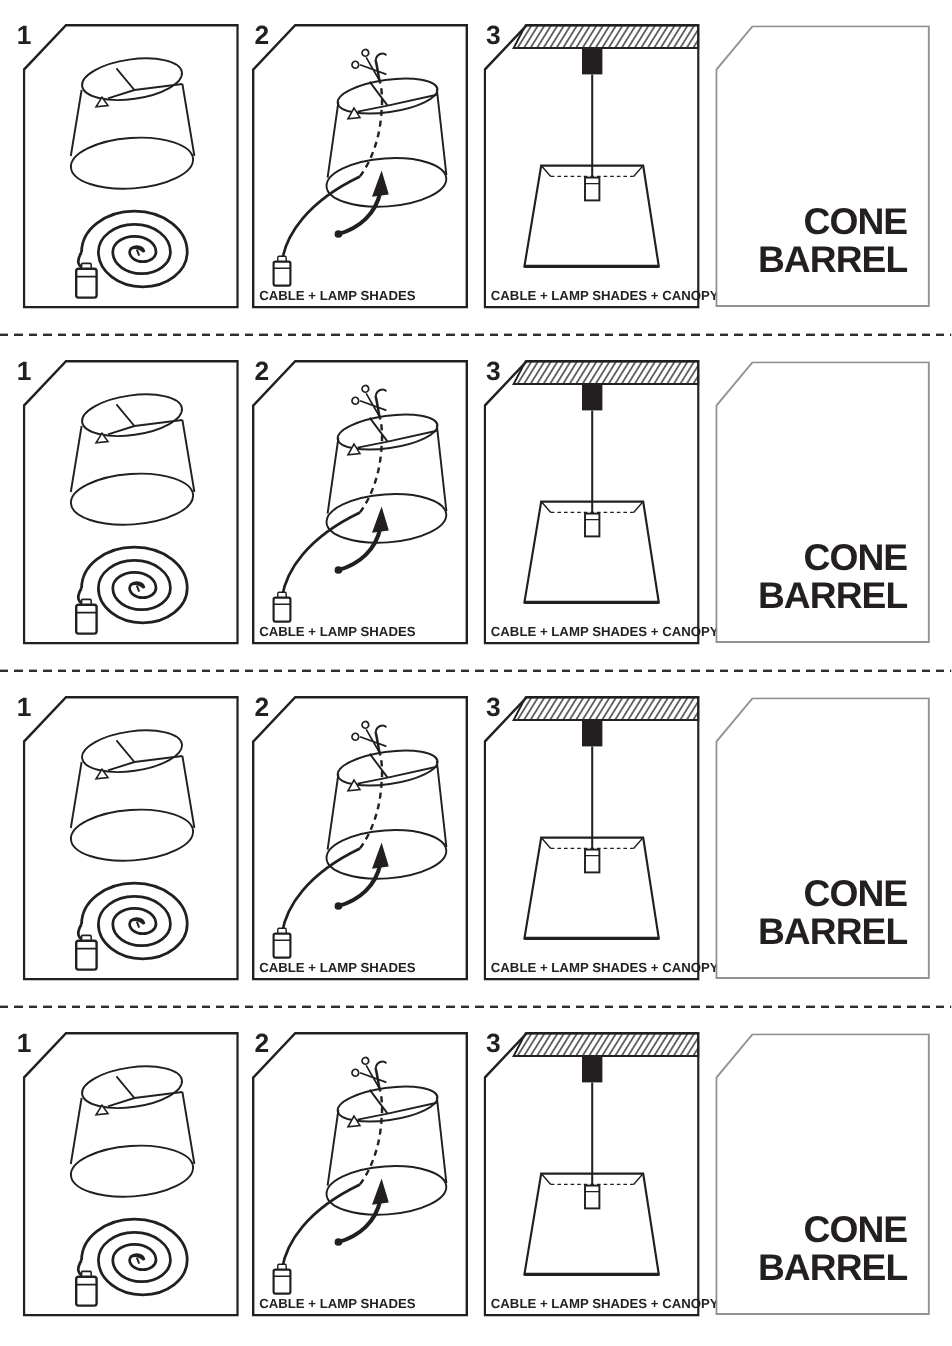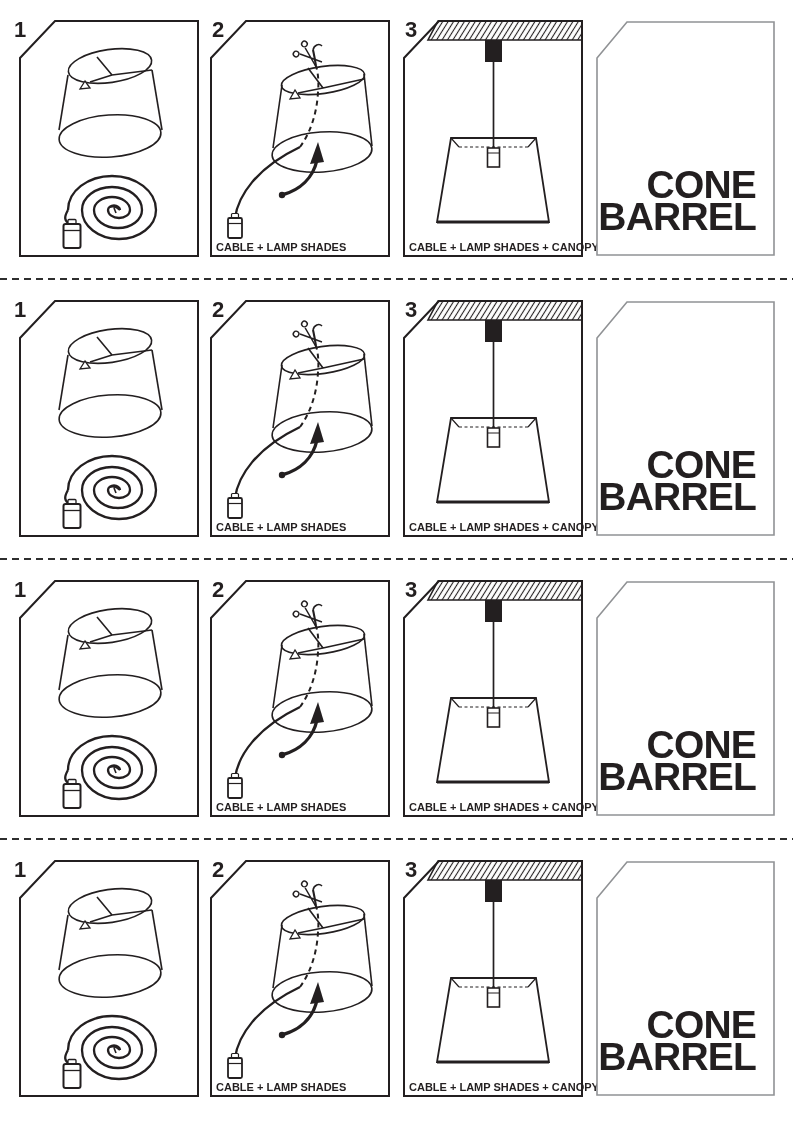--- a/index.html
+++ b/index.html
@@ -17,7 +17,7 @@
   .caption{position:absolute;left:6px;bottom:4px;font-weight:700;font-size:11px;
            letter-spacing:0;white-space:nowrap;color:#231f20;}
   .product{position:absolute;right:19px;top:148px;text-align:right;font-weight:700;
-           font-size:39px;line-height:32px;letter-spacing:-0.8px;color:#231f20;}
+           font-size:31px;line-height:32px;letter-spacing:-0.8px;color:#231f20;}
   .sep{position:absolute;left:0;width:793px;height:2px;
        background:repeating-linear-gradient(90deg,#2e2e2e 0 7px,transparent 7px 12px);}
   .defs{position:absolute;width:0;height:0;overflow:hidden;}

